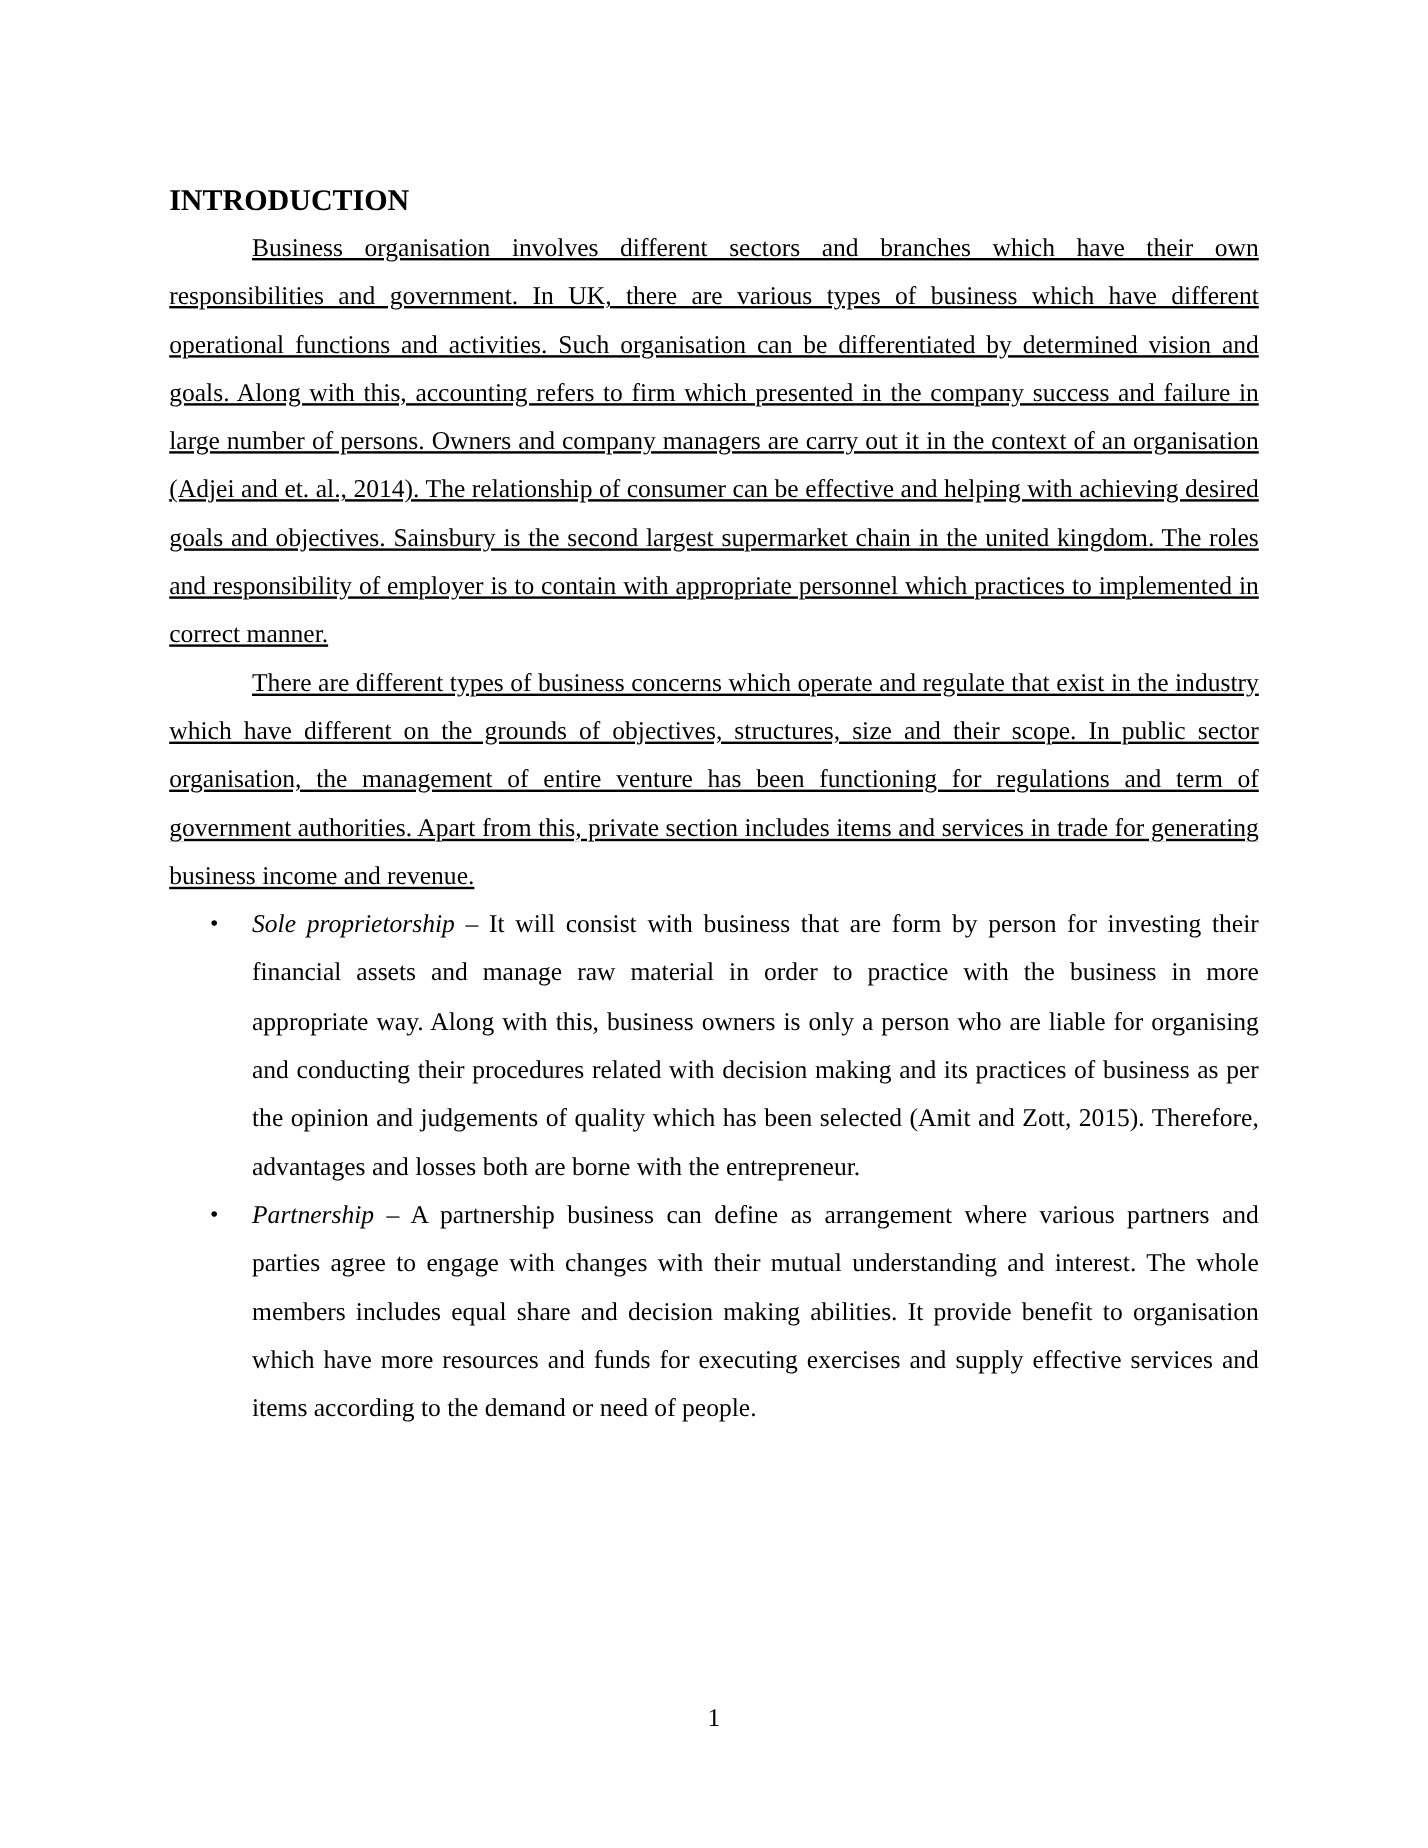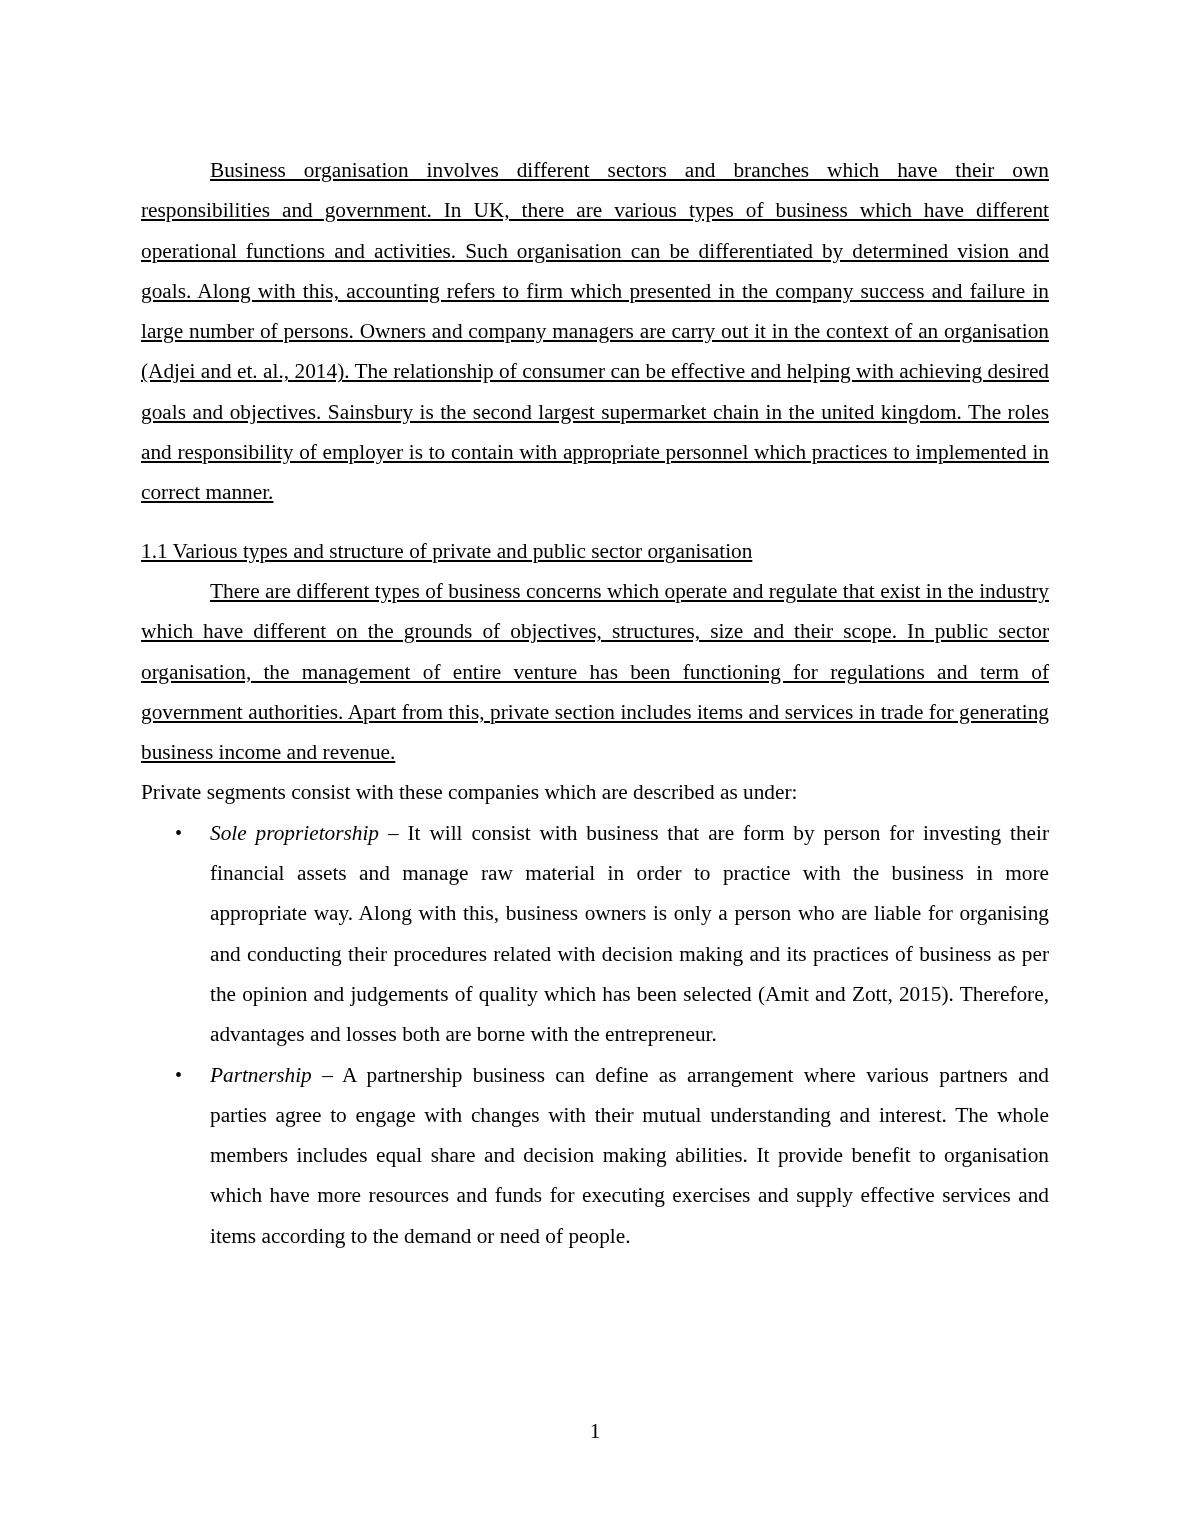--- a/index.html
+++ b/index.html
@@ -79,6 +79,7 @@
 <body>
 
 <div class="page">
+  <h1 id="intro-heading">INTRODUCTION</h1>
   <p class="indent">Business organisation involves different sectors and branches which have their own responsibilities and government. In UK, there are various types of business which have different operational functions and activities. Such organisation can be differentiated by determined vision and goals. Along with this, accounting refers to firm which presented in the company success and failure in large number of persons. Owners and company managers are carry out it in the context of an organisation (Adjei and et. al., 2014). The relationship of consumer can be effective and helping with achieving desired goals and objectives. Sainsbury is the second largest supermarket chain in the united kingdom. The roles and responsibility of employer is to contain with appropriate personnel which practices to implemented in correct manner.</p>
 
   <p class="subheading">1.1 Various types and structure of private and public sector organisation</p>

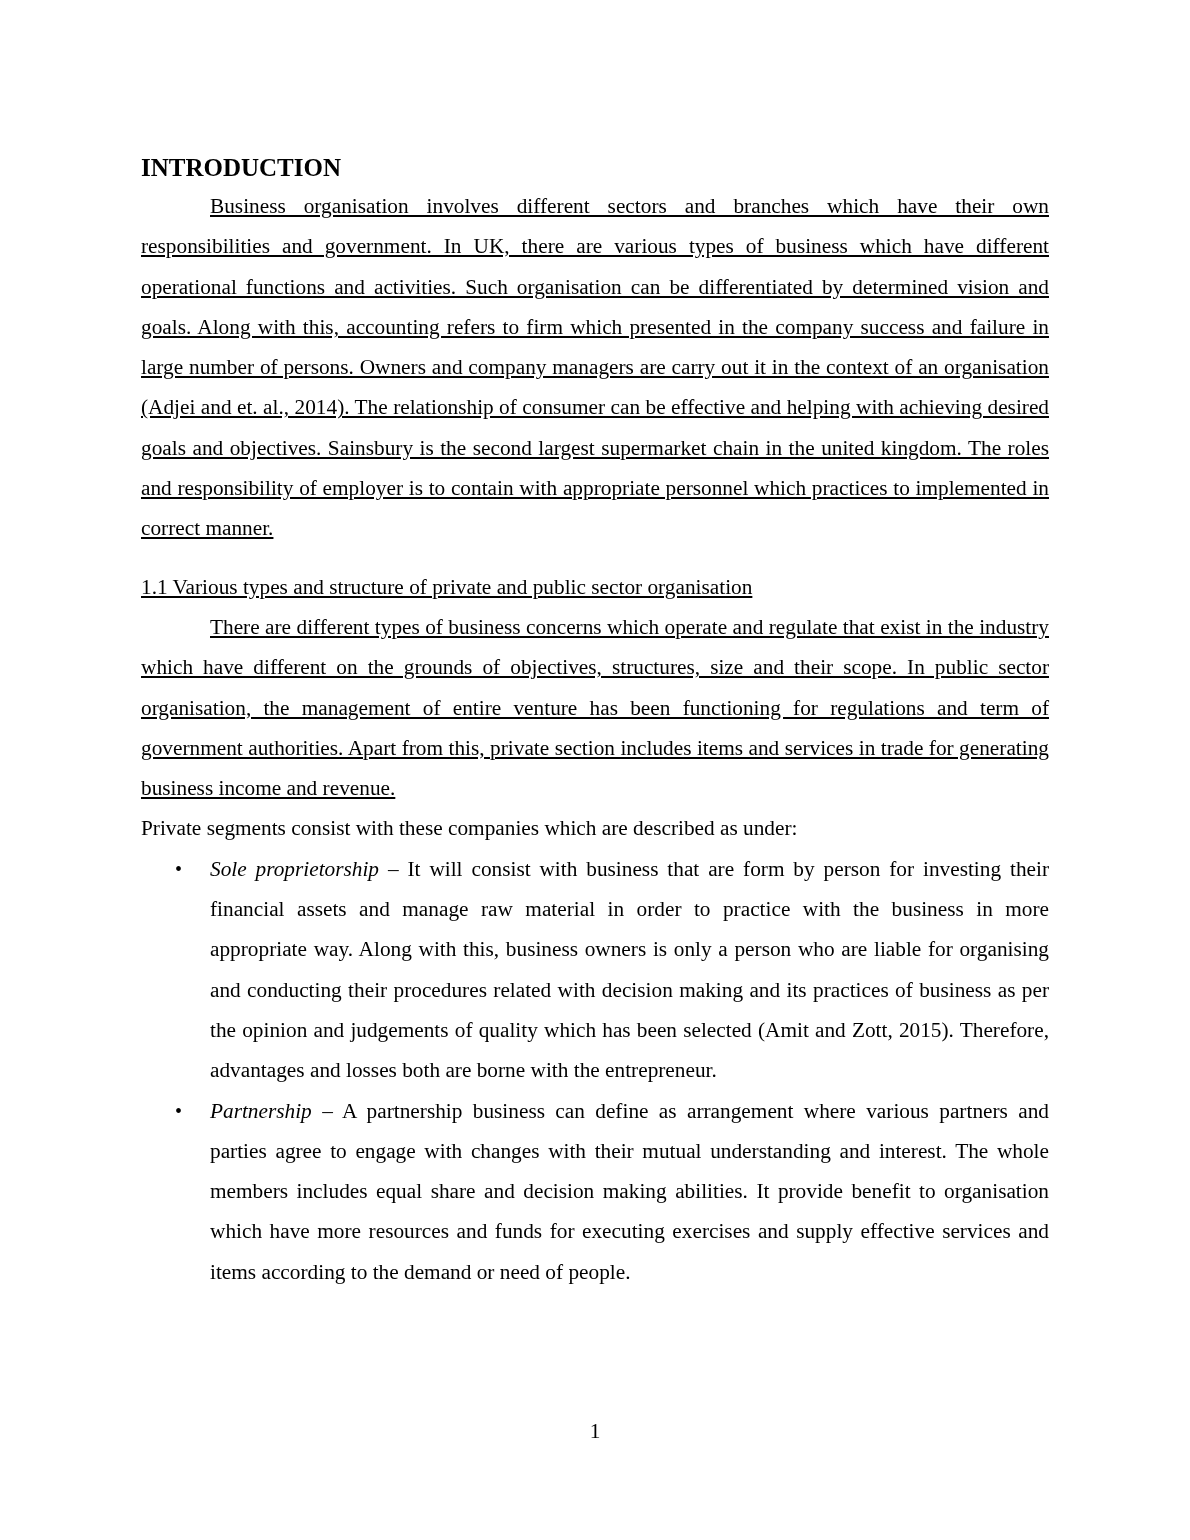--- a/index.html
+++ b/index.html
@@ -82,7 +82,6 @@
   <h1 id="intro-heading">INTRODUCTION</h1>
   <p class="indent">Business organisation involves different sectors and branches which have their own responsibilities and government. In UK, there are various types of business which have different operational functions and activities. Such organisation can be differentiated by determined vision and goals. Along with this, accounting refers to firm which presented in the company success and failure in large number of persons. Owners and company managers are carry out it in the context of an organisation (Adjei and et. al., 2014). The relationship of consumer can be effective and helping with achieving desired goals and objectives. Sainsbury is the second largest supermarket chain in the united kingdom. The roles and responsibility of employer is to contain with appropriate personnel which practices to implemented in correct manner.</p>
 
-  <p class="subheading">1.1 Various types and structure of private and public sector organisation</p>
   <p class="indent">There are different types of business concerns which operate and regulate that exist in the industry which have different on the grounds of objectives, structures, size and their scope. In public sector organisation, the management of entire venture has been functioning for regulations and term of government authorities. Apart from this, private section includes items and services in trade for generating business income and revenue.</p>
   <p class="lead">Private segments consist with these companies which are described as under:</p>
 

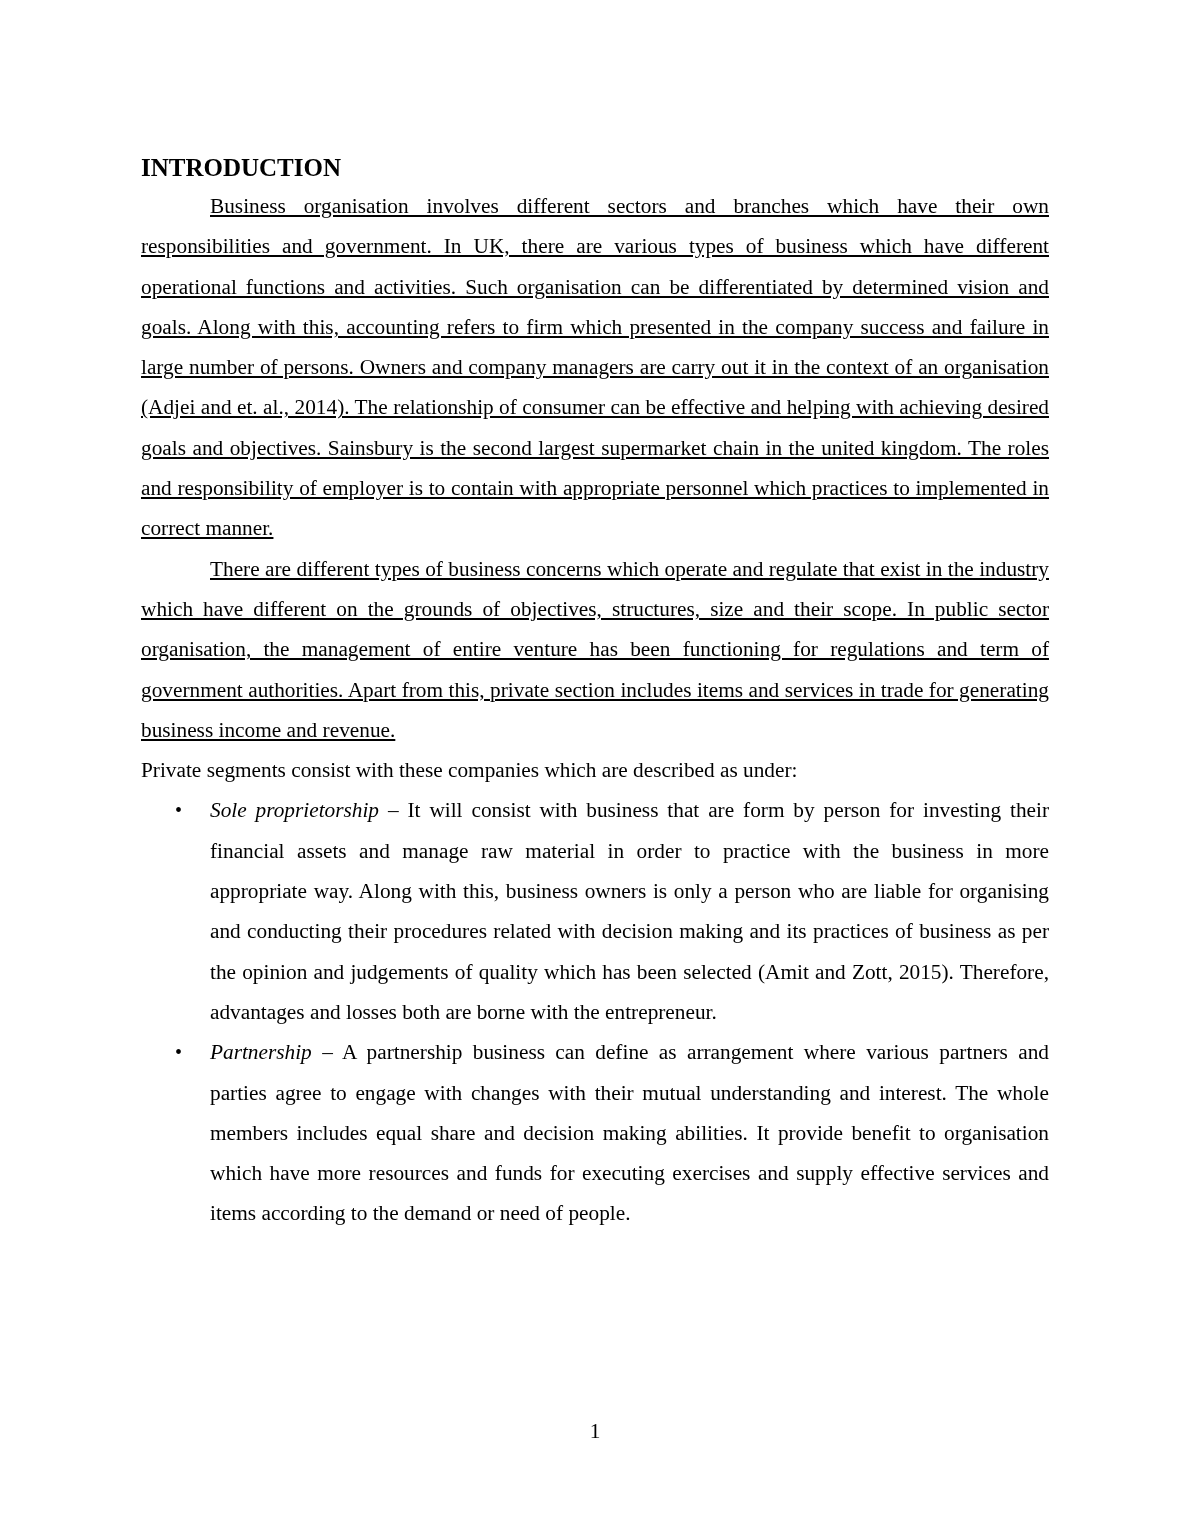--- a/index.html
+++ b/index.html
@@ -83,7 +83,6 @@
   <p class="indent">Business organisation involves different sectors and branches which have their own responsibilities and government. In UK, there are various types of business which have different operational functions and activities. Such organisation can be differentiated by determined vision and goals. Along with this, accounting refers to firm which presented in the company success and failure in large number of persons. Owners and company managers are carry out it in the context of an organisation (Adjei and et. al., 2014). The relationship of consumer can be effective and helping with achieving desired goals and objectives. Sainsbury is the second largest supermarket chain in the united kingdom. The roles and responsibility of employer is to contain with appropriate personnel which practices to implemented in correct manner.</p>
 
   <p class="indent">There are different types of business concerns which operate and regulate that exist in the industry which have different on the grounds of objectives, structures, size and their scope. In public sector organisation, the management of entire venture has been functioning for regulations and term of government authorities. Apart from this, private section includes items and services in trade for generating business income and revenue.</p>
-  <p class="lead">Private segments consist with these companies which are described as under:</p>
 
   <ul class="bullets">
     <li>

